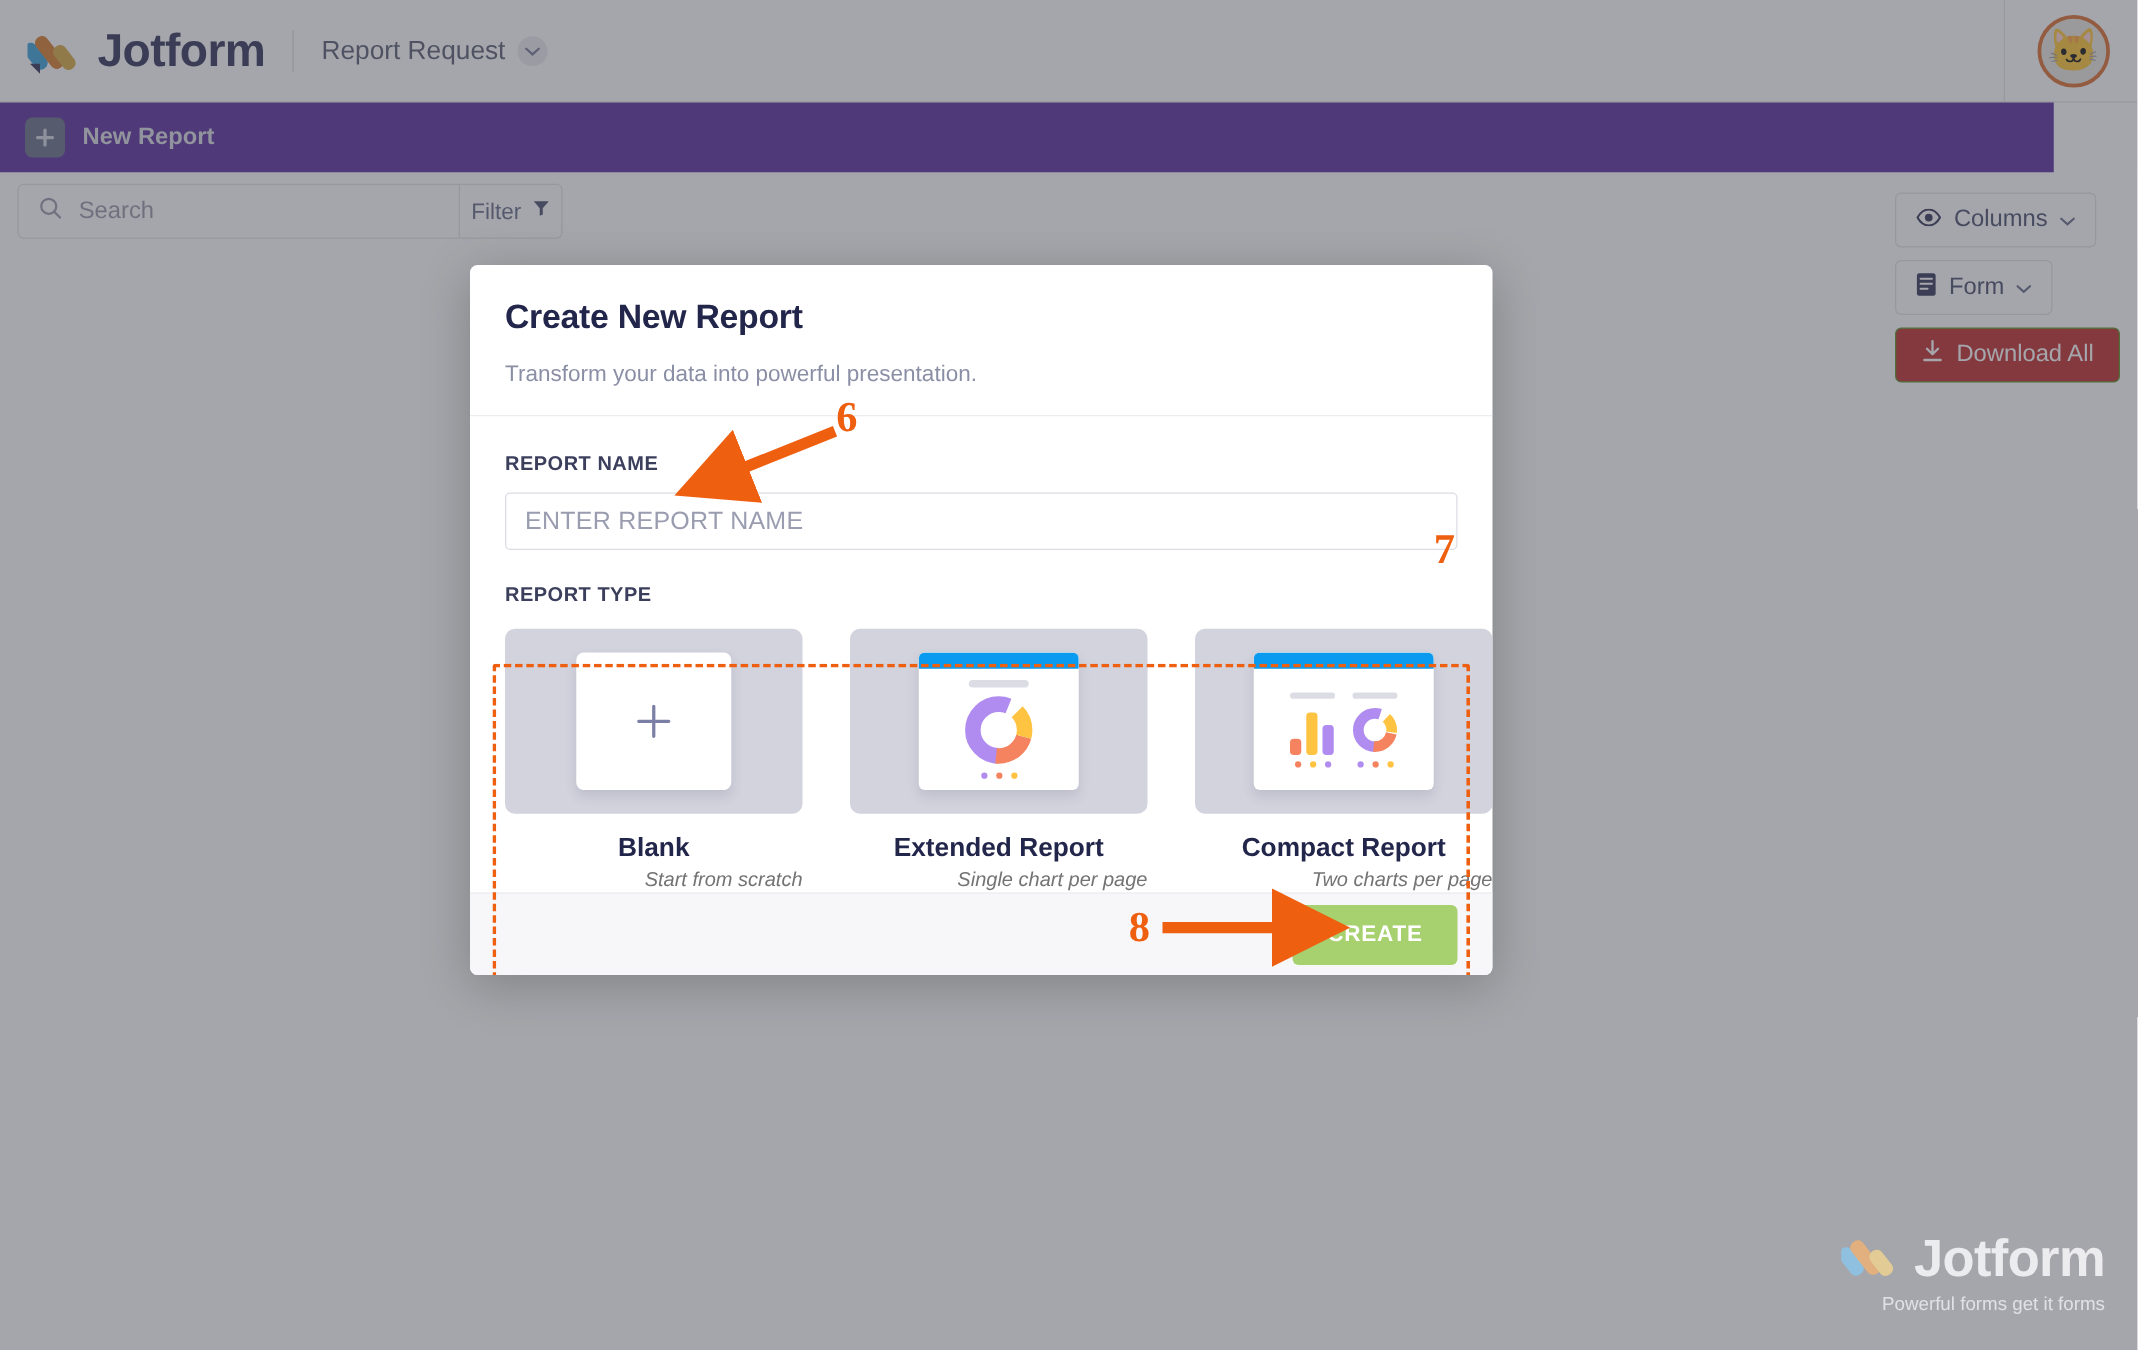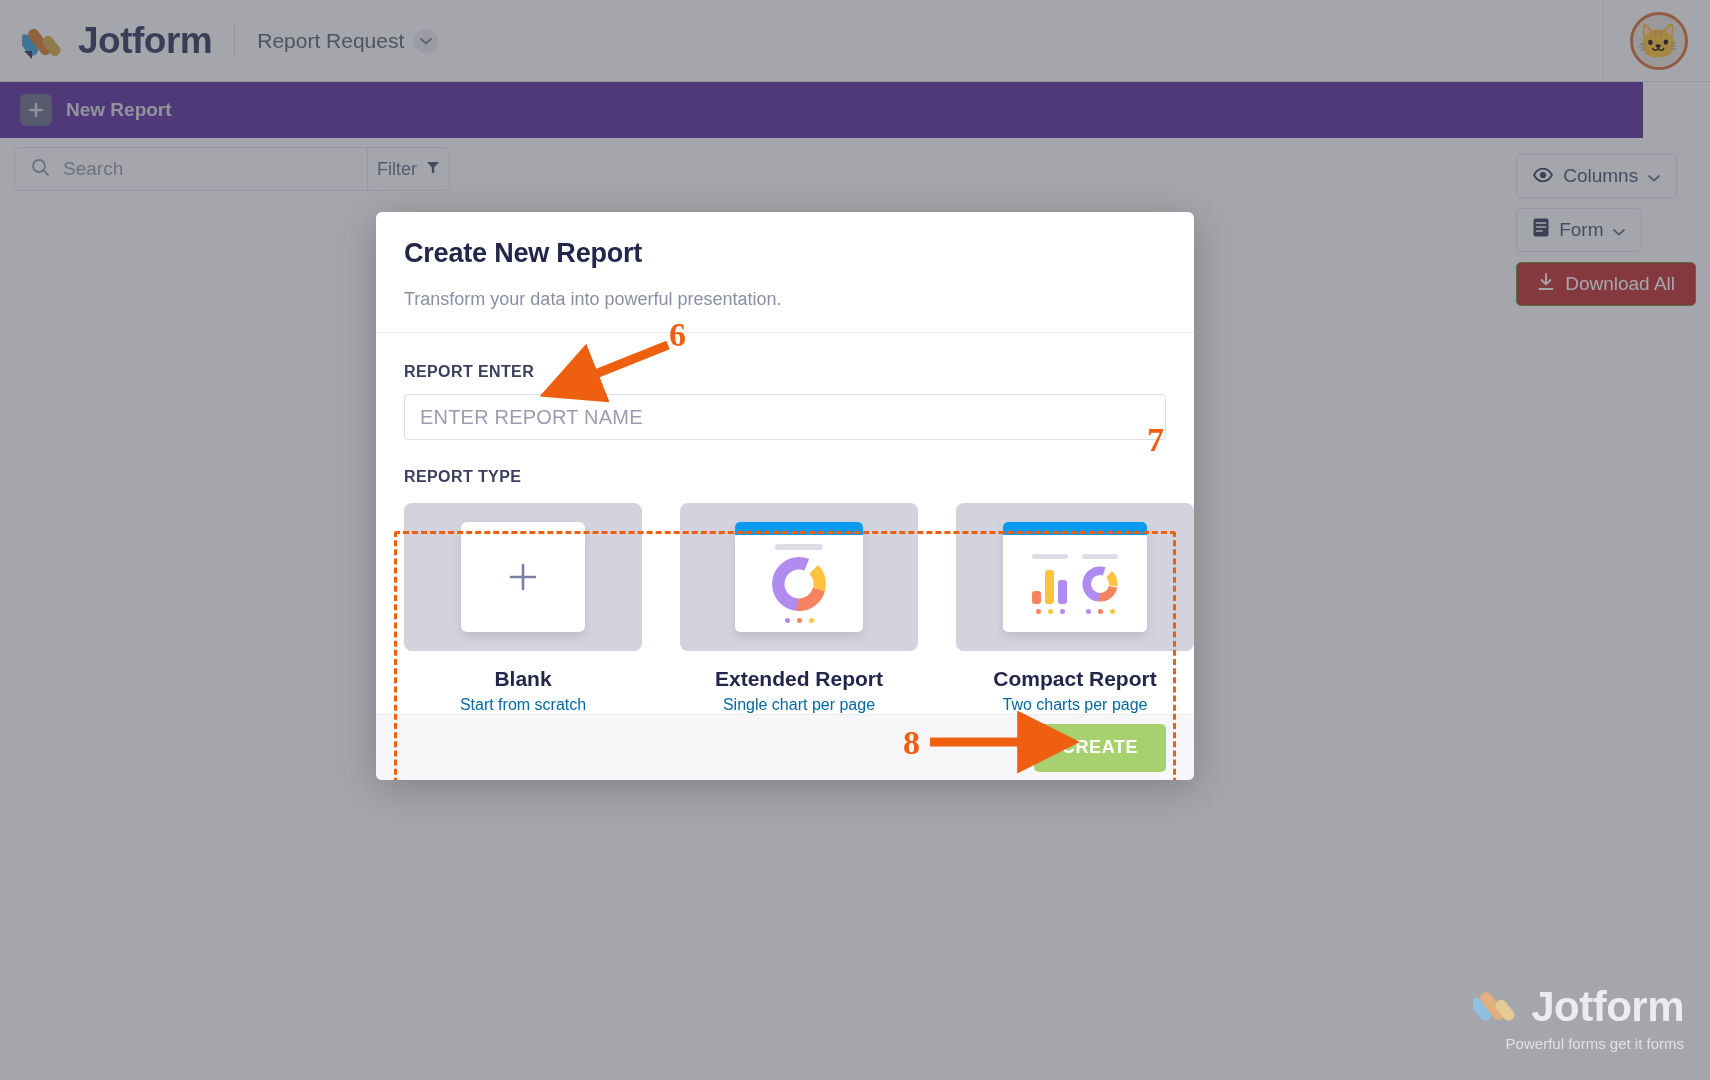--- a/index.html
+++ b/index.html
@@ -307,7 +307,7 @@
     </div>
 
     <div class="modal-body">
-      <div class="field-label">REPORT ENTER</div>
+      <div class="field-label">REPORT NAME</div>
       <div class="name-input">
         <span class="ph">ENTER REPORT NAME</span>
       </div>

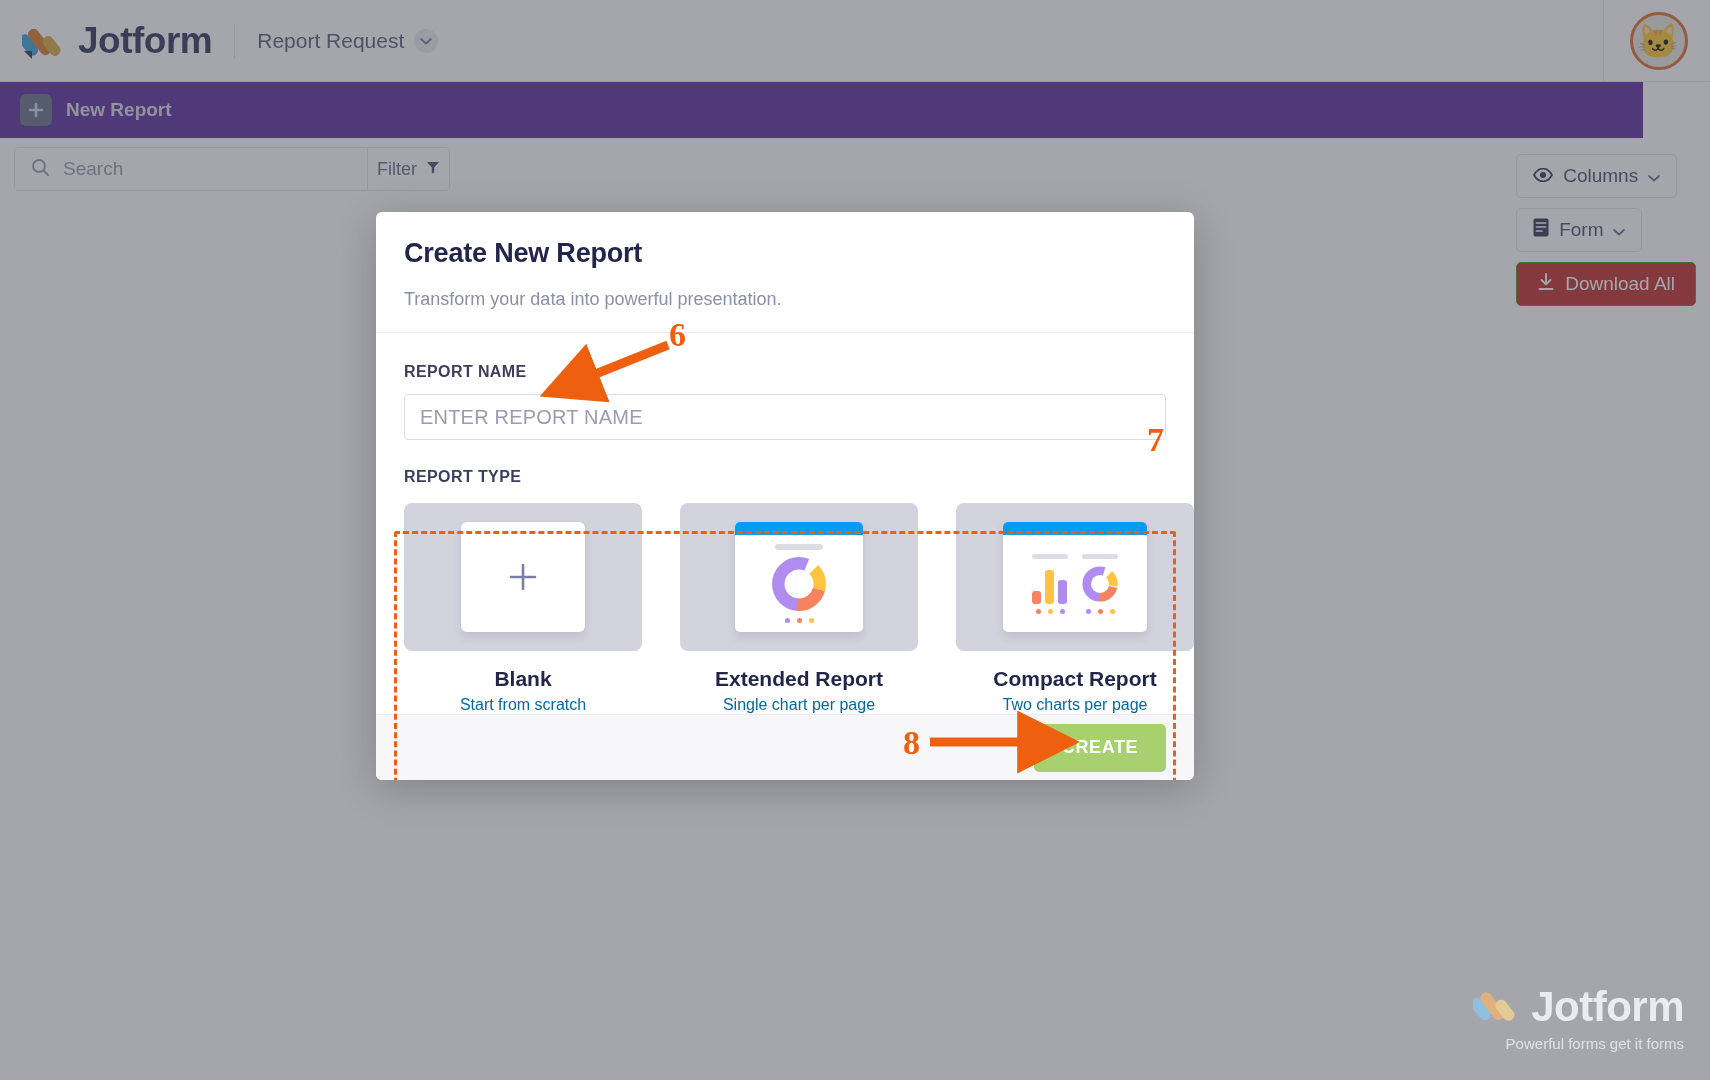--- a/index.html
+++ b/index.html
@@ -132,7 +132,7 @@
   .card-title {
     text-align: center; font-size: 21px; font-weight: bold; color: #23264b; margin-top: 16px;
   }
-  .card-sub { text-align: center; font-size: 16px; color: #0369a1; margin-top: 5px; }
+  .card-sub { text-align: right; font-size: 16px; color: #737373; margin-top: 5px; font-style: italic; }
 
   .blank-page {
     width: 124px; height: 110px; background: #ffffff; border-radius: 6px;

